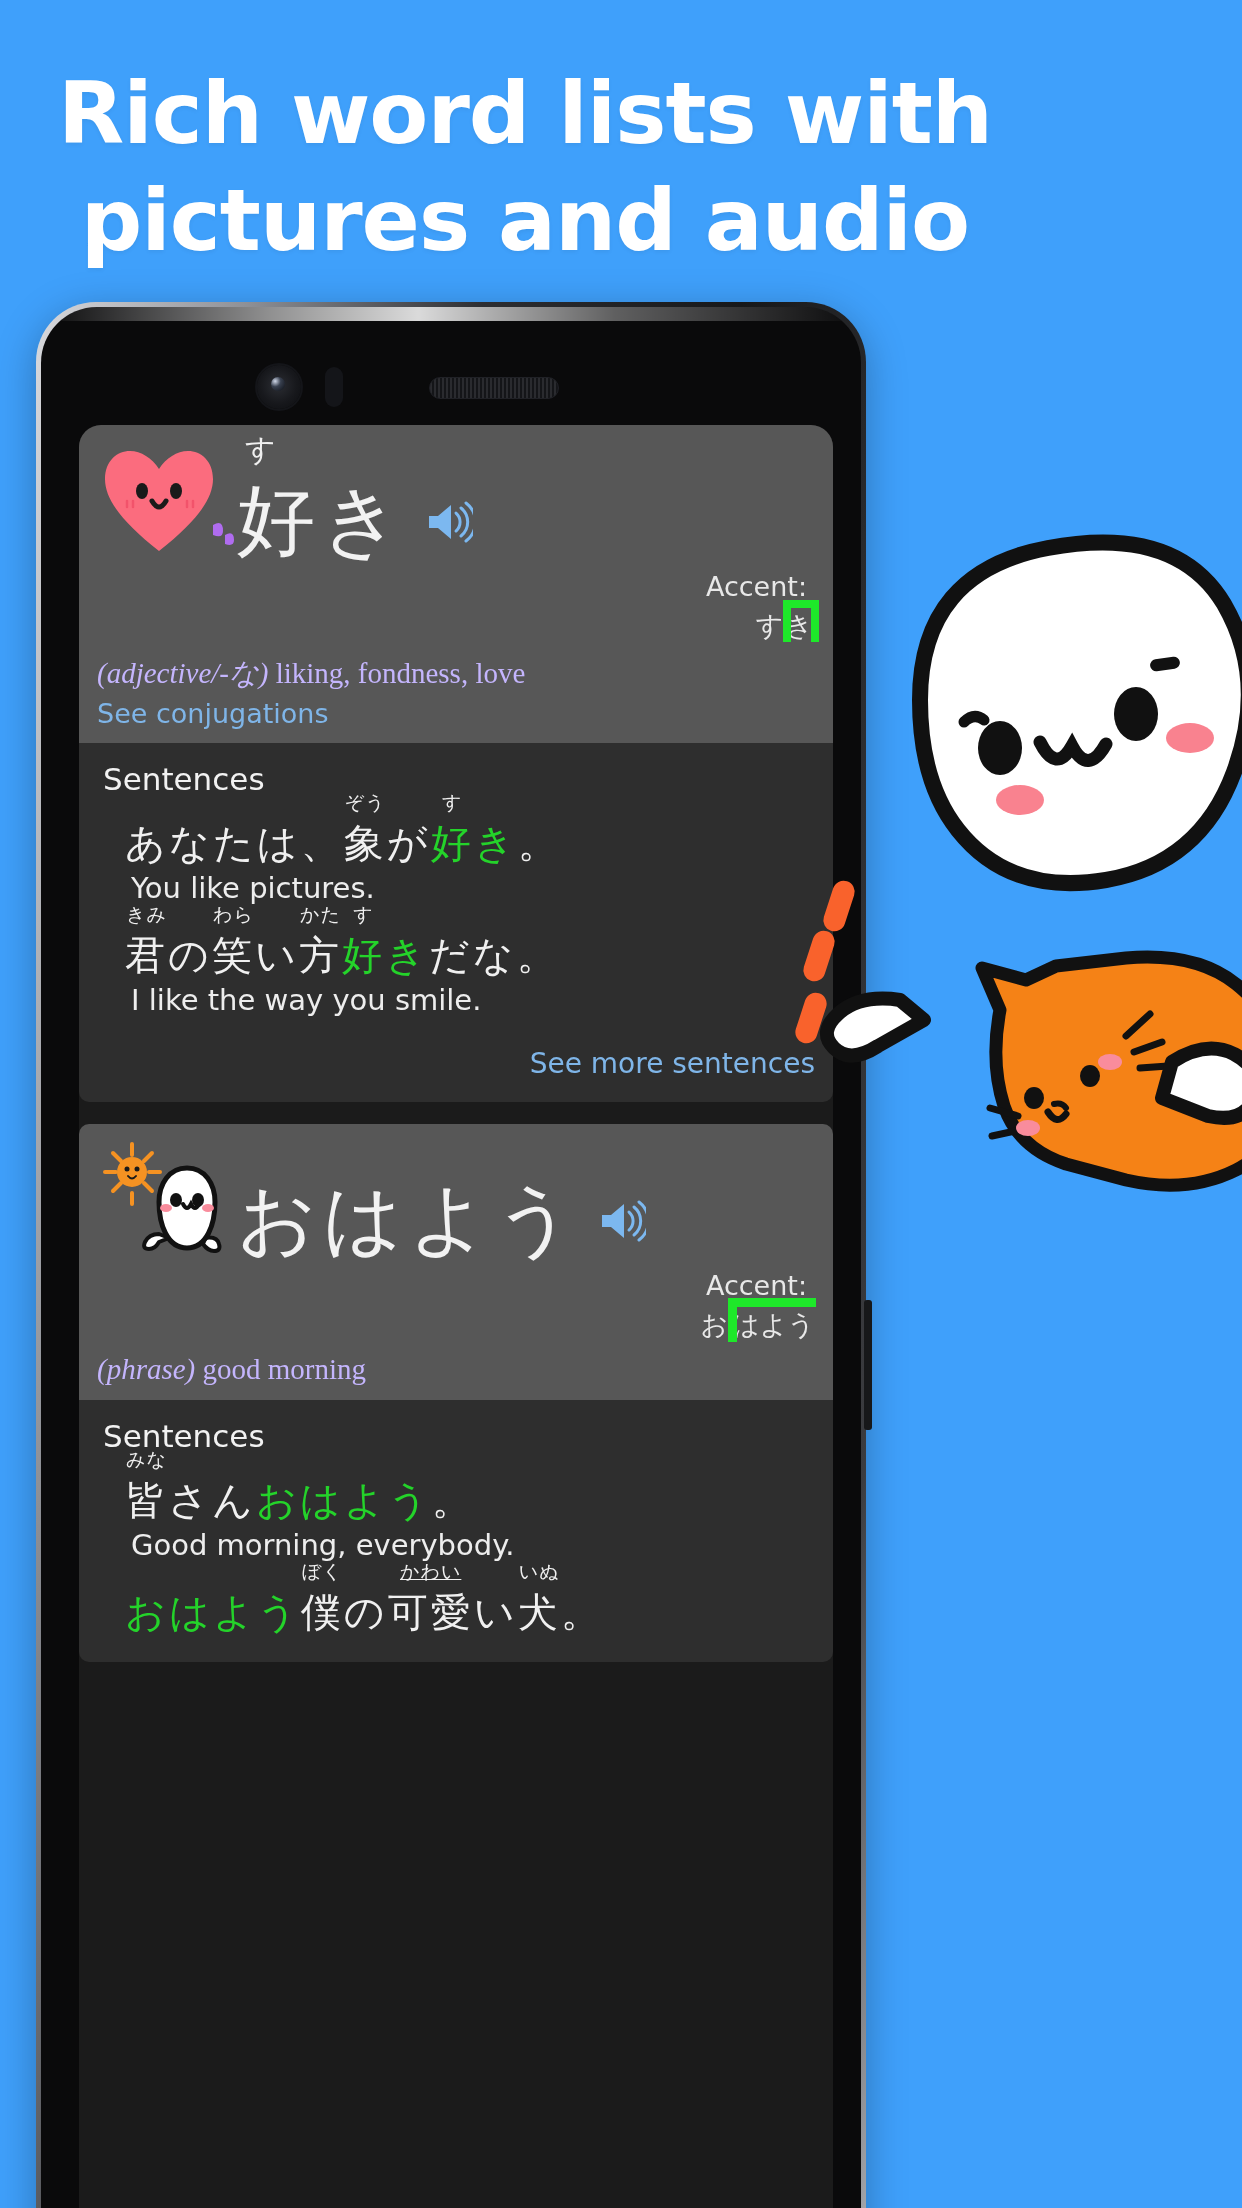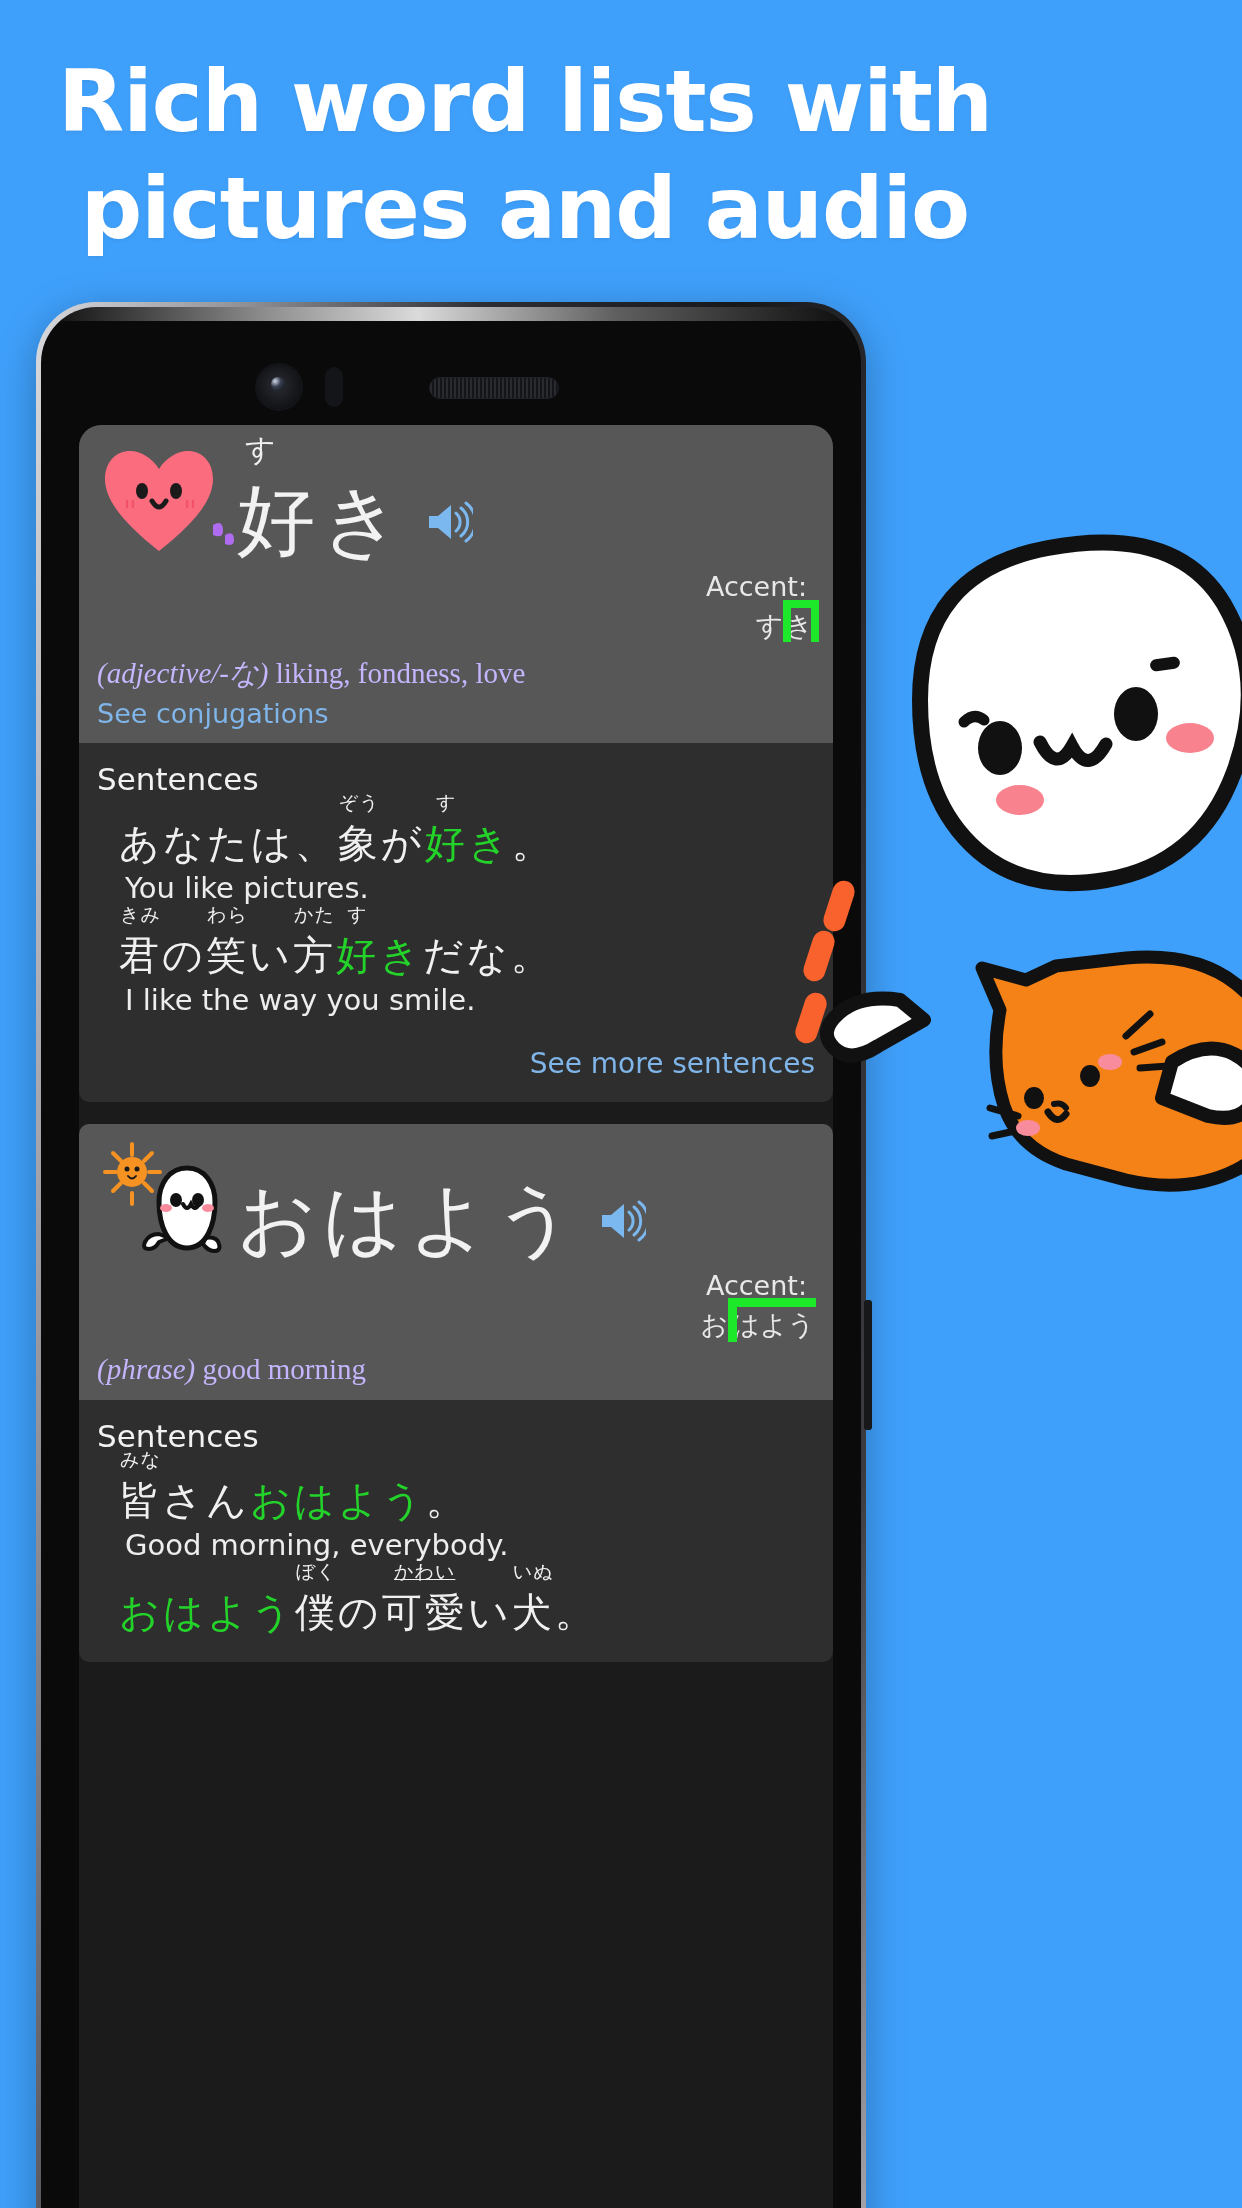--- a/index.html
+++ b/index.html
@@ -14,7 +14,7 @@
   
   .headline {
     position: absolute;
-    top: 48px; left: 0; width: 1050px;
+    top: 60px; left: 0; width: 1050px;
     text-align: center;
     color: #ffffff;
     font-family: "DejaVu Sans", sans-serif;

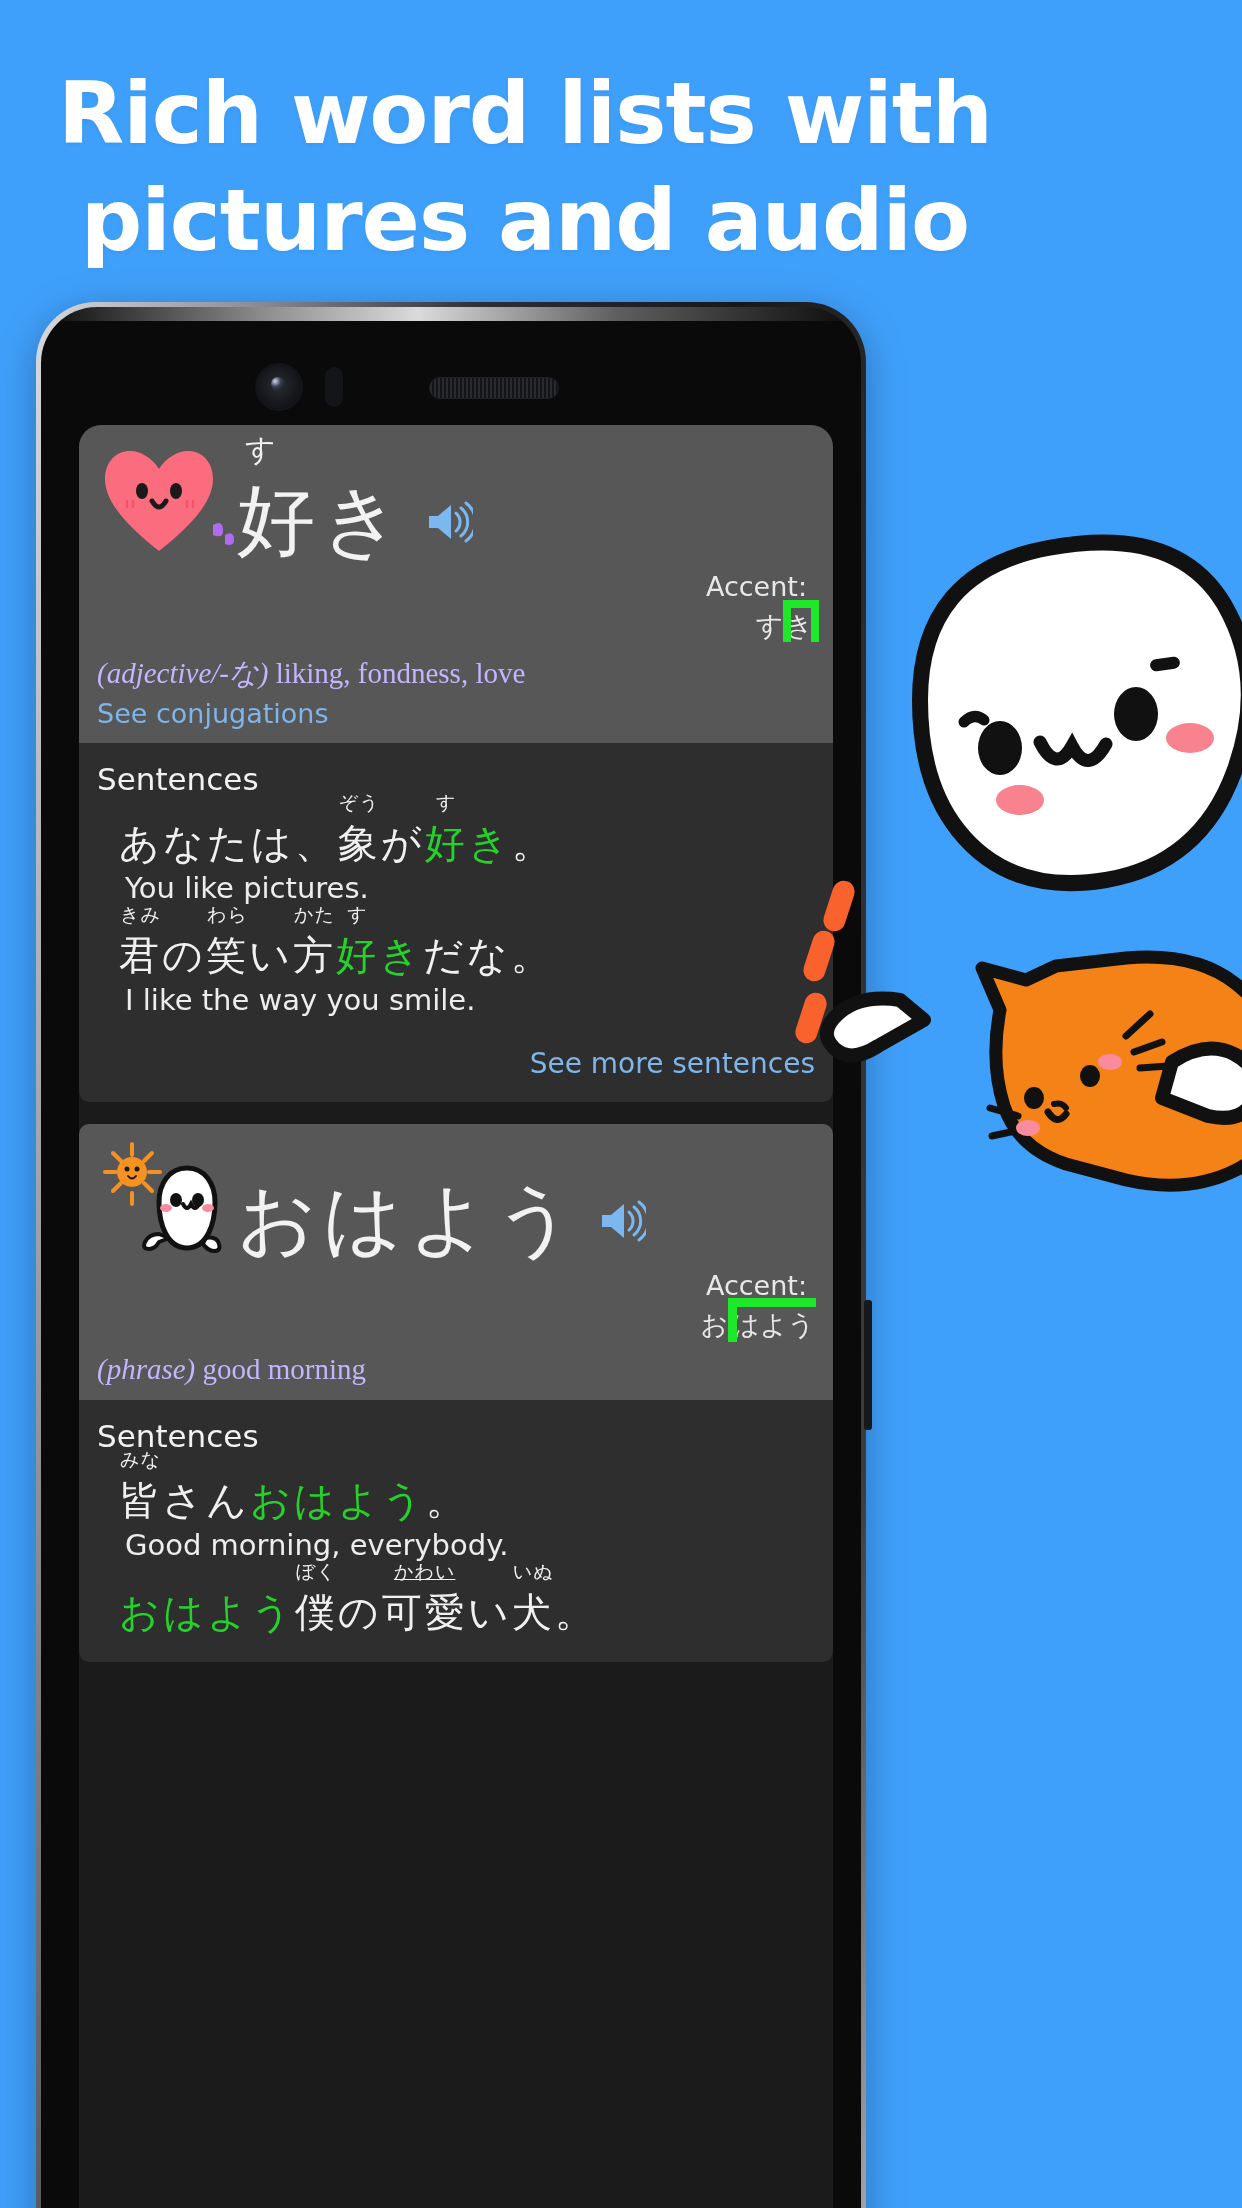--- a/index.html
+++ b/index.html
@@ -155,7 +155,7 @@
   .sent-block {
     background: #2e2e2e;
     border-radius: 0 0 10px 10px;
-    padding: 18px 18px 22px 18px;
+    padding: 18px 18px 22px 24px;
   }
   .sent-title {
     color: #f2f2f2;

